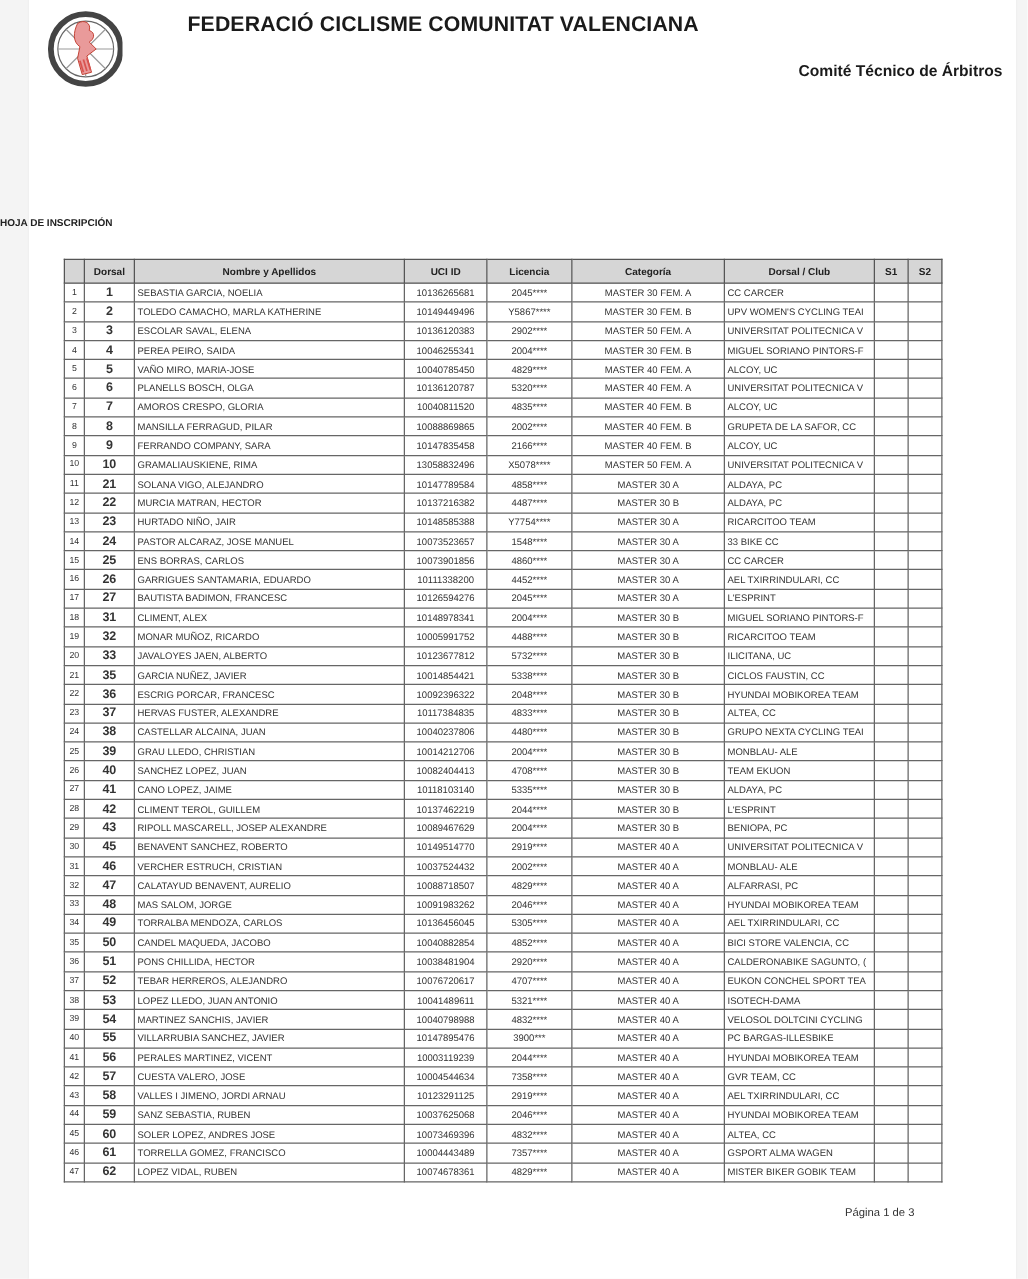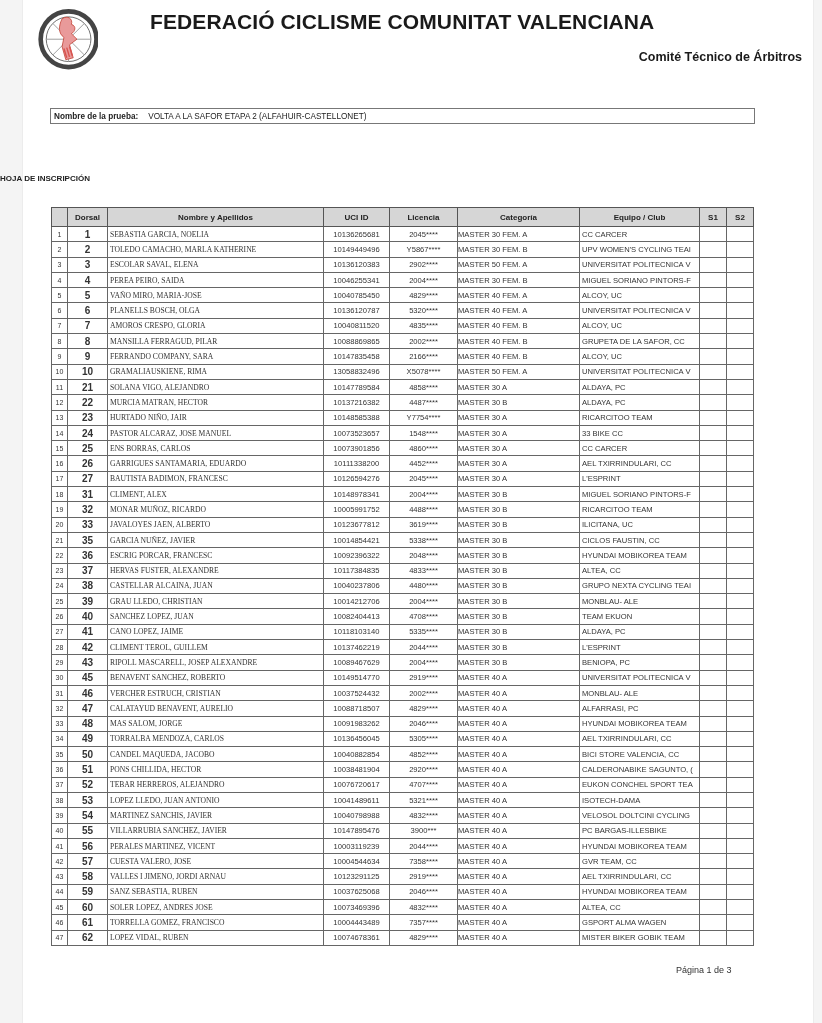--- a/index.html
+++ b/index.html
@@ -6,7 +6,7 @@
   body { width:822px; height:1023px; background:#f4f4f4; position:relative; overflow:hidden; font-family:"Liberation Sans", sans-serif; color:#222; }
   .sheet { position:absolute; left:22px; top:0; width:790px; height:1023px; background:#fff; border-left:1px solid #ececec; border-right:1px solid #ececec; }
   .logo { position:absolute; left:35px; top:4px; width:58px; height:86px; }
-  .title { position:absolute; left:150px; top:10px; font-size:21px; font-weight:bold; letter-spacing:0.1px; color:#1a1a1a; white-space:nowrap; }
+  .title { position:absolute; left:150px; top:10px; font-size:17px; font-weight:bold; letter-spacing:0.1px; color:#1a1a1a; white-space:nowrap; }
   .subtitle { position:absolute; left:0; width:802px; top:50px; text-align:right; font-size:12.5px; font-weight:bold; color:#1a1a1a; }
   .info { position:absolute; left:50px; top:108px; width:704px; border:1px solid #555; border-collapse:collapse; font-size:8.2px; table-layout:fixed; }
   .info td { border:1px solid #777; height:14px; padding:0 3px; white-space:nowrap; overflow:hidden; }

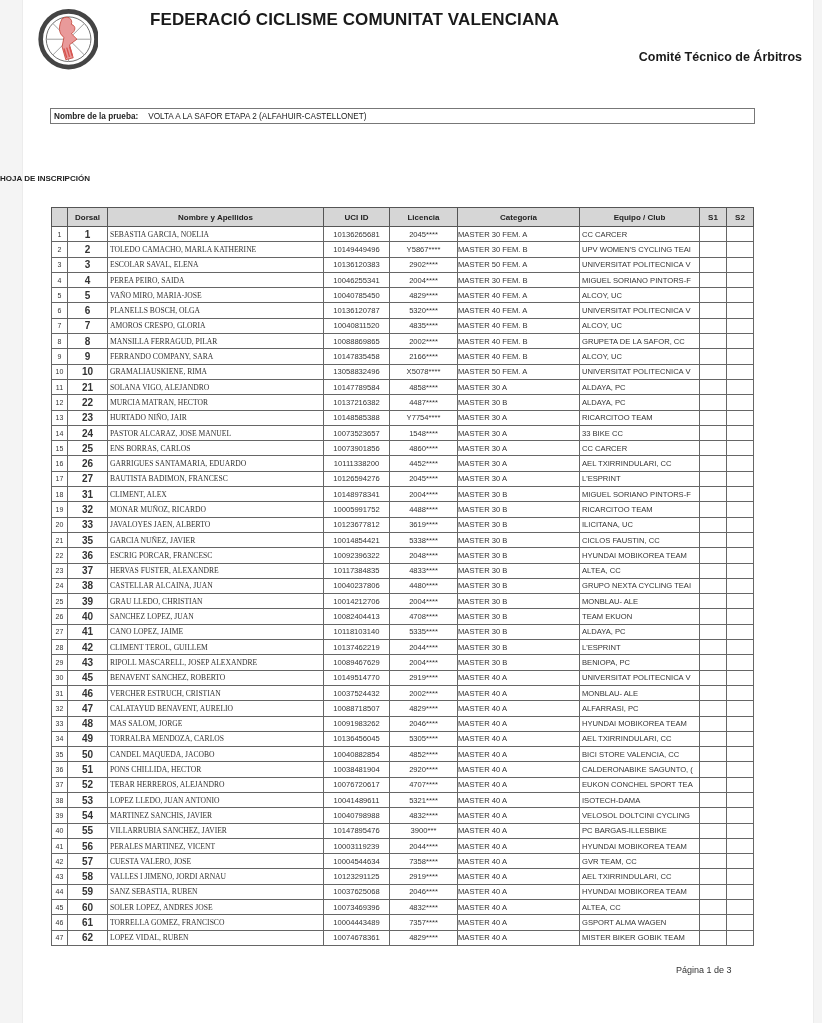--- a/index.html
+++ b/index.html
@@ -58,9 +58,6 @@
       <col style="width:111px">
   </colgroup>
   <tbody>
-      <tr>
-    <td colspan="4"><span class="lab">Nombre de la prueba:</span><span class="val">VOLTA A LA SAFOR ETAPA 2 (ALFAHUIR-CASTELLONET)</span></td>
-  </tr>
 </tbody>
   </table>
 

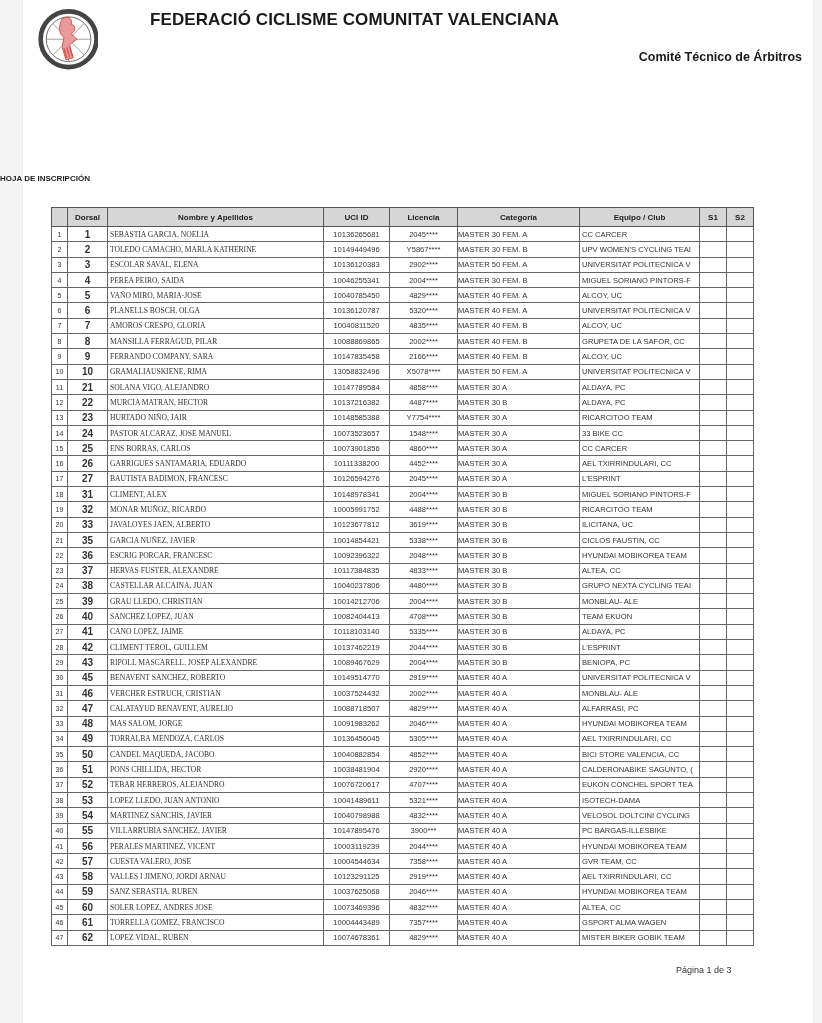--- a/index.html
+++ b/index.html
@@ -83,7 +83,7 @@
       <th>UCI ID</th>
       <th>Licencia</th>
       <th>Categoría</th>
-      <th>Equipo / Club</th>
+      <th>Dorsal / Club</th>
       <th>S1</th>
       <th>S2</th>
     </tr>

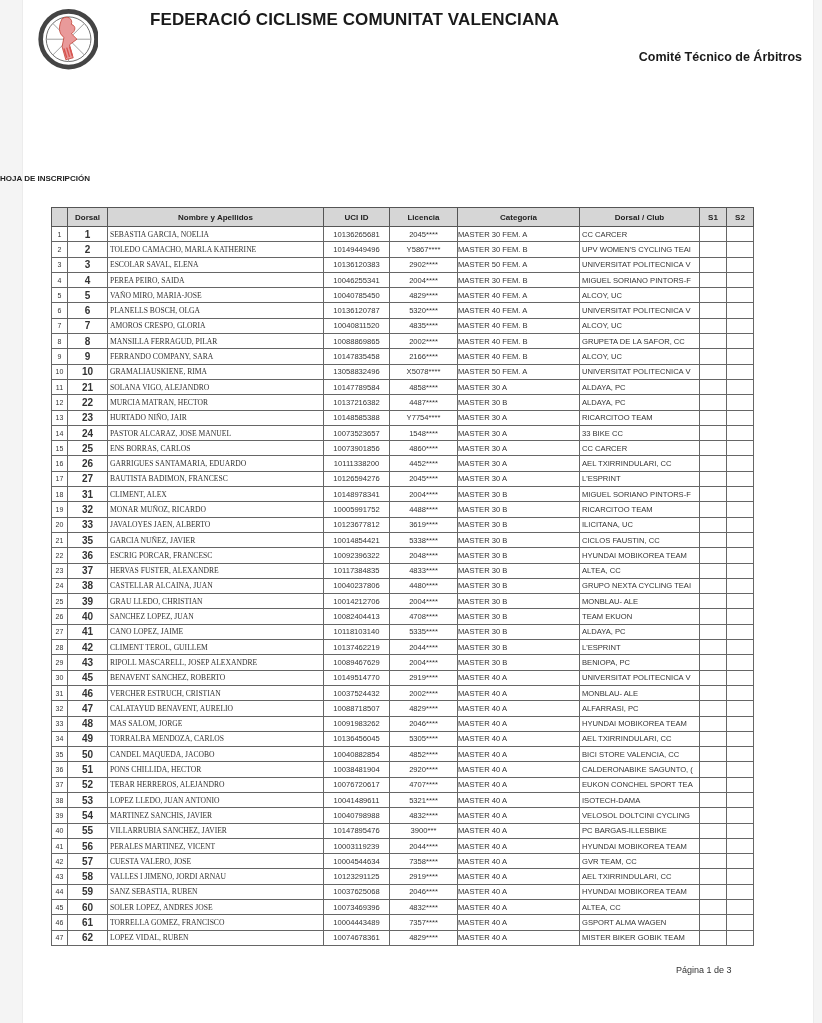--- a/index.html
+++ b/index.html
@@ -18,7 +18,7 @@
   table.entries td { border:1px solid #666; height:14.3px; padding:0; white-space:nowrap; overflow:hidden; color:#333; }
   td.num { text-align:center; color:#555; font-size:7px; }
   td.dorsal { text-align:center; font-weight:bold; font-size:10px; color:#111; }
-  td.name { padding-left:2px !important;font-family:Liberation Serif, serif; }
+  td.name { padding-left:2px !important; }
   td.uci { text-align:center; }
   td.lic { text-align:center; }
   td.cat { }

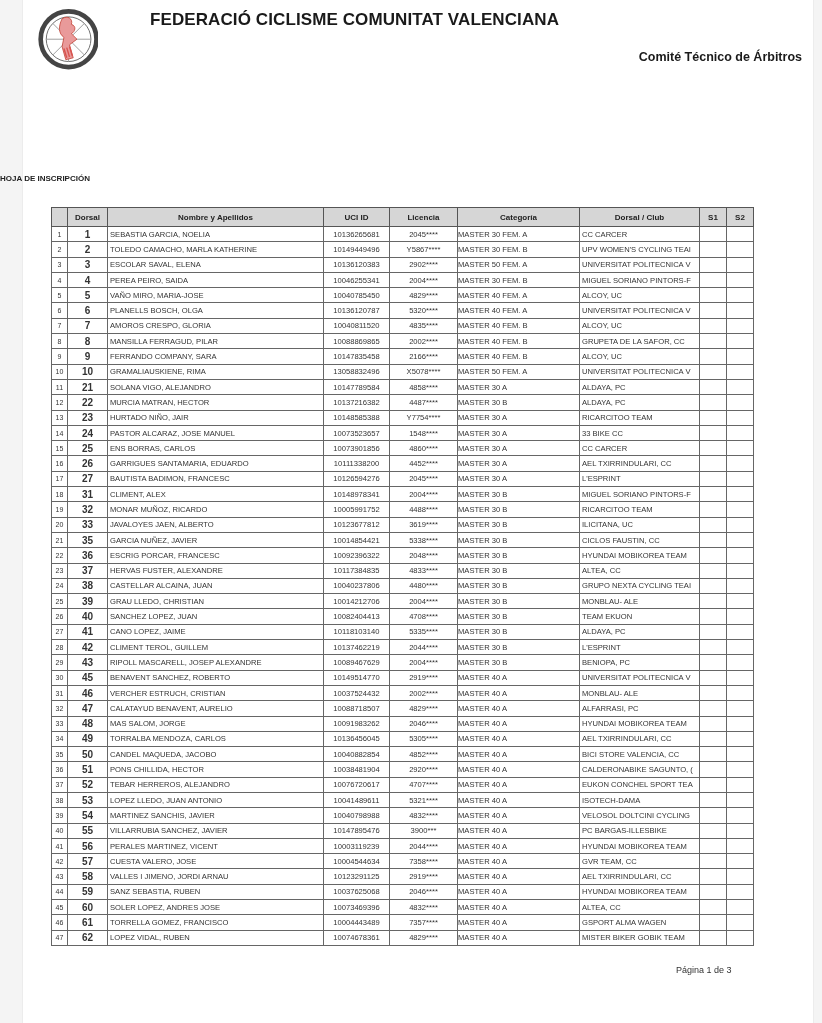--- a/index.html
+++ b/index.html
@@ -21,7 +21,7 @@
   td.name { padding-left:2px !important; }
   td.uci { text-align:center; }
   td.lic { text-align:center; }
-  td.cat { }
+  td.cat { text-align:center; }
   td.club { padding-left:2px !important; }
   .page-num { position:absolute; left:676px; top:965px; font-size:9px; color:#333; }
 </style>

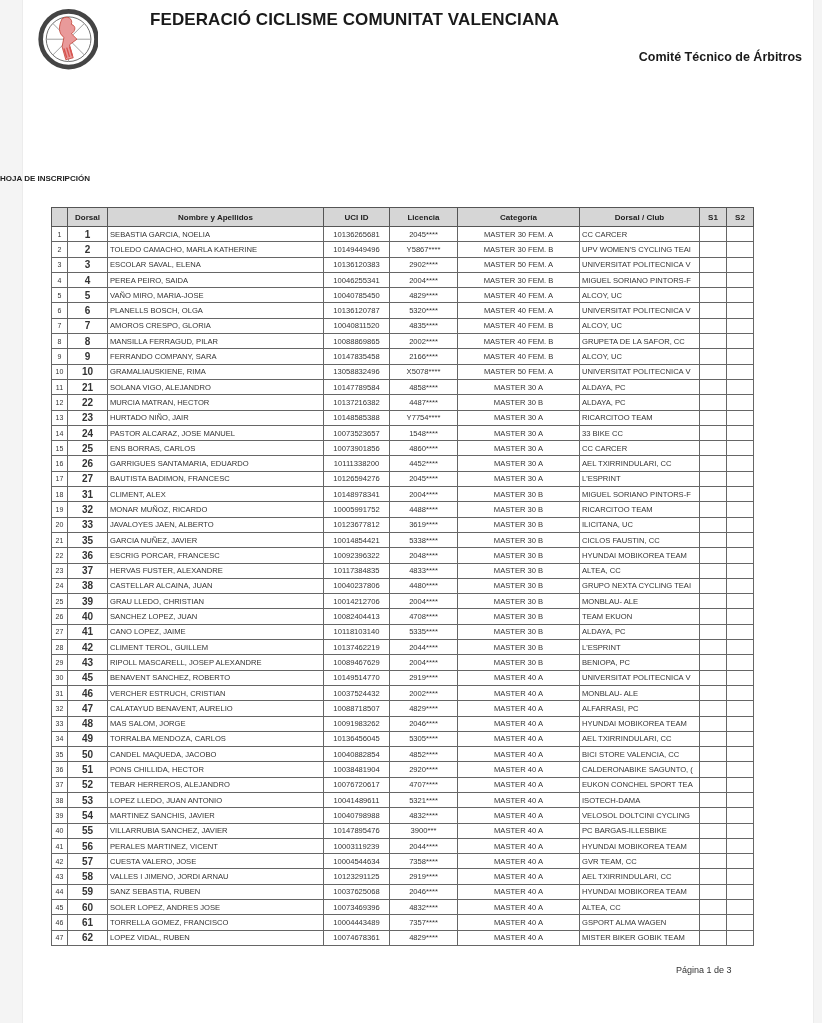--- a/index.html
+++ b/index.html
@@ -303,7 +303,7 @@
         <td class="dorsal">33</td>
         <td class="name">JAVALOYES JAEN, ALBERTO</td>
         <td class="uci">10123677812</td>
-        <td class="lic">3619****</td>
+        <td class="lic">5732****</td>
         <td class="cat">MASTER 30 B</td>
         <td class="club">ILICITANA, UC</td>
         <td></td>

